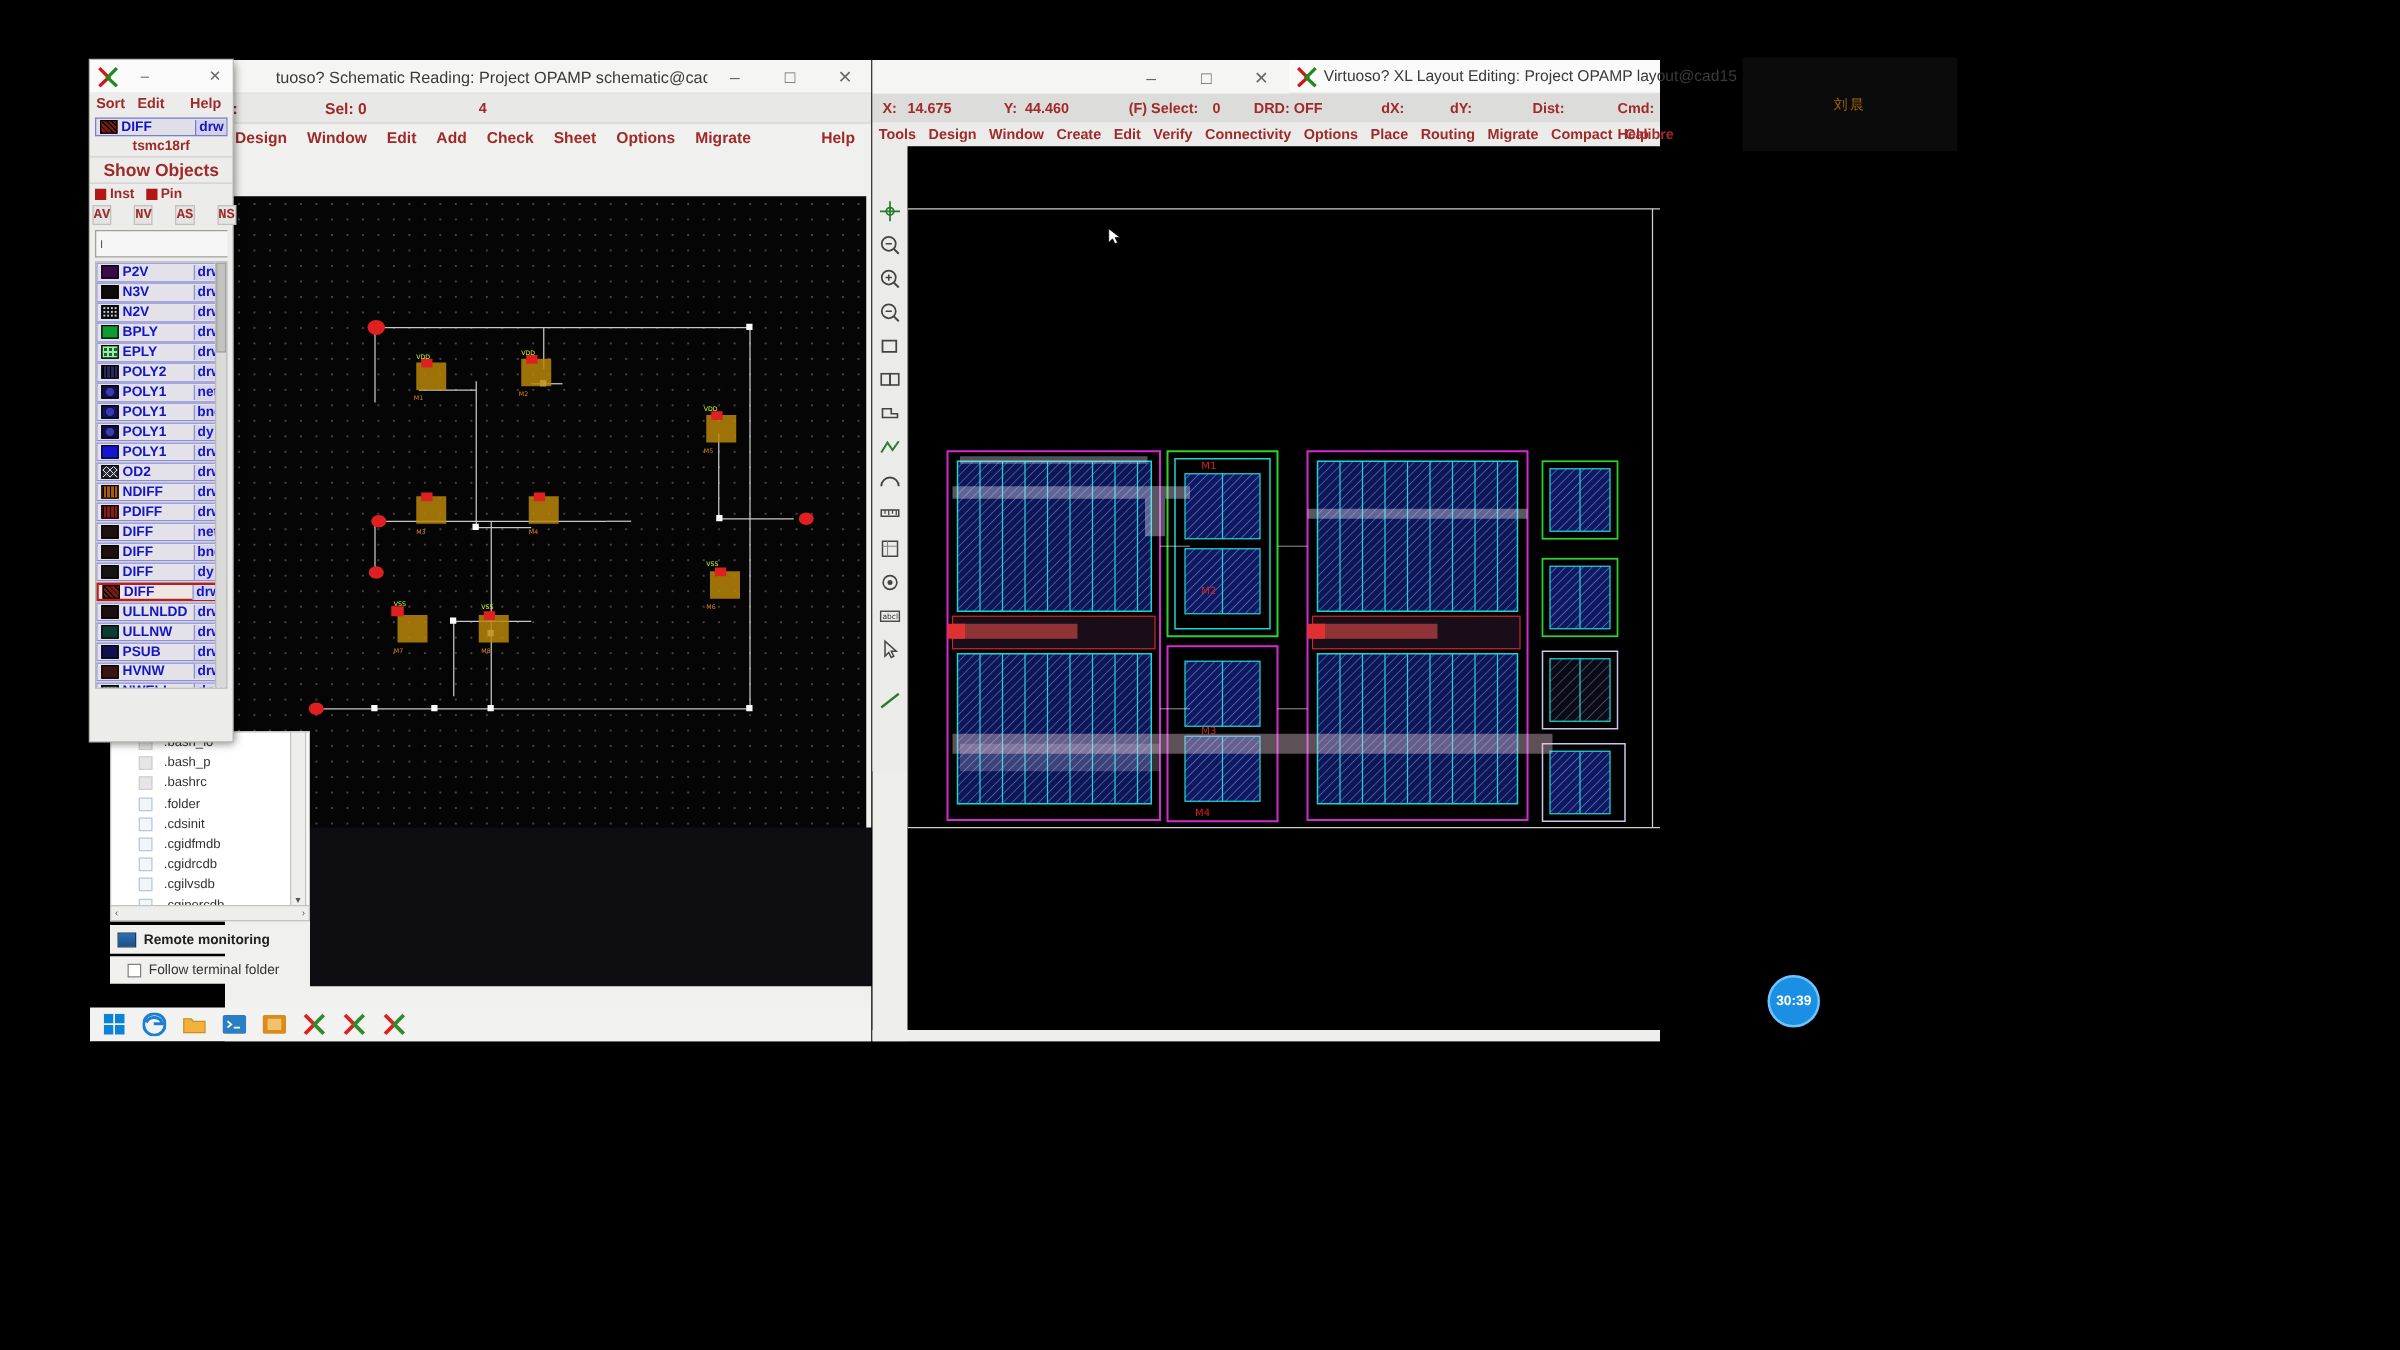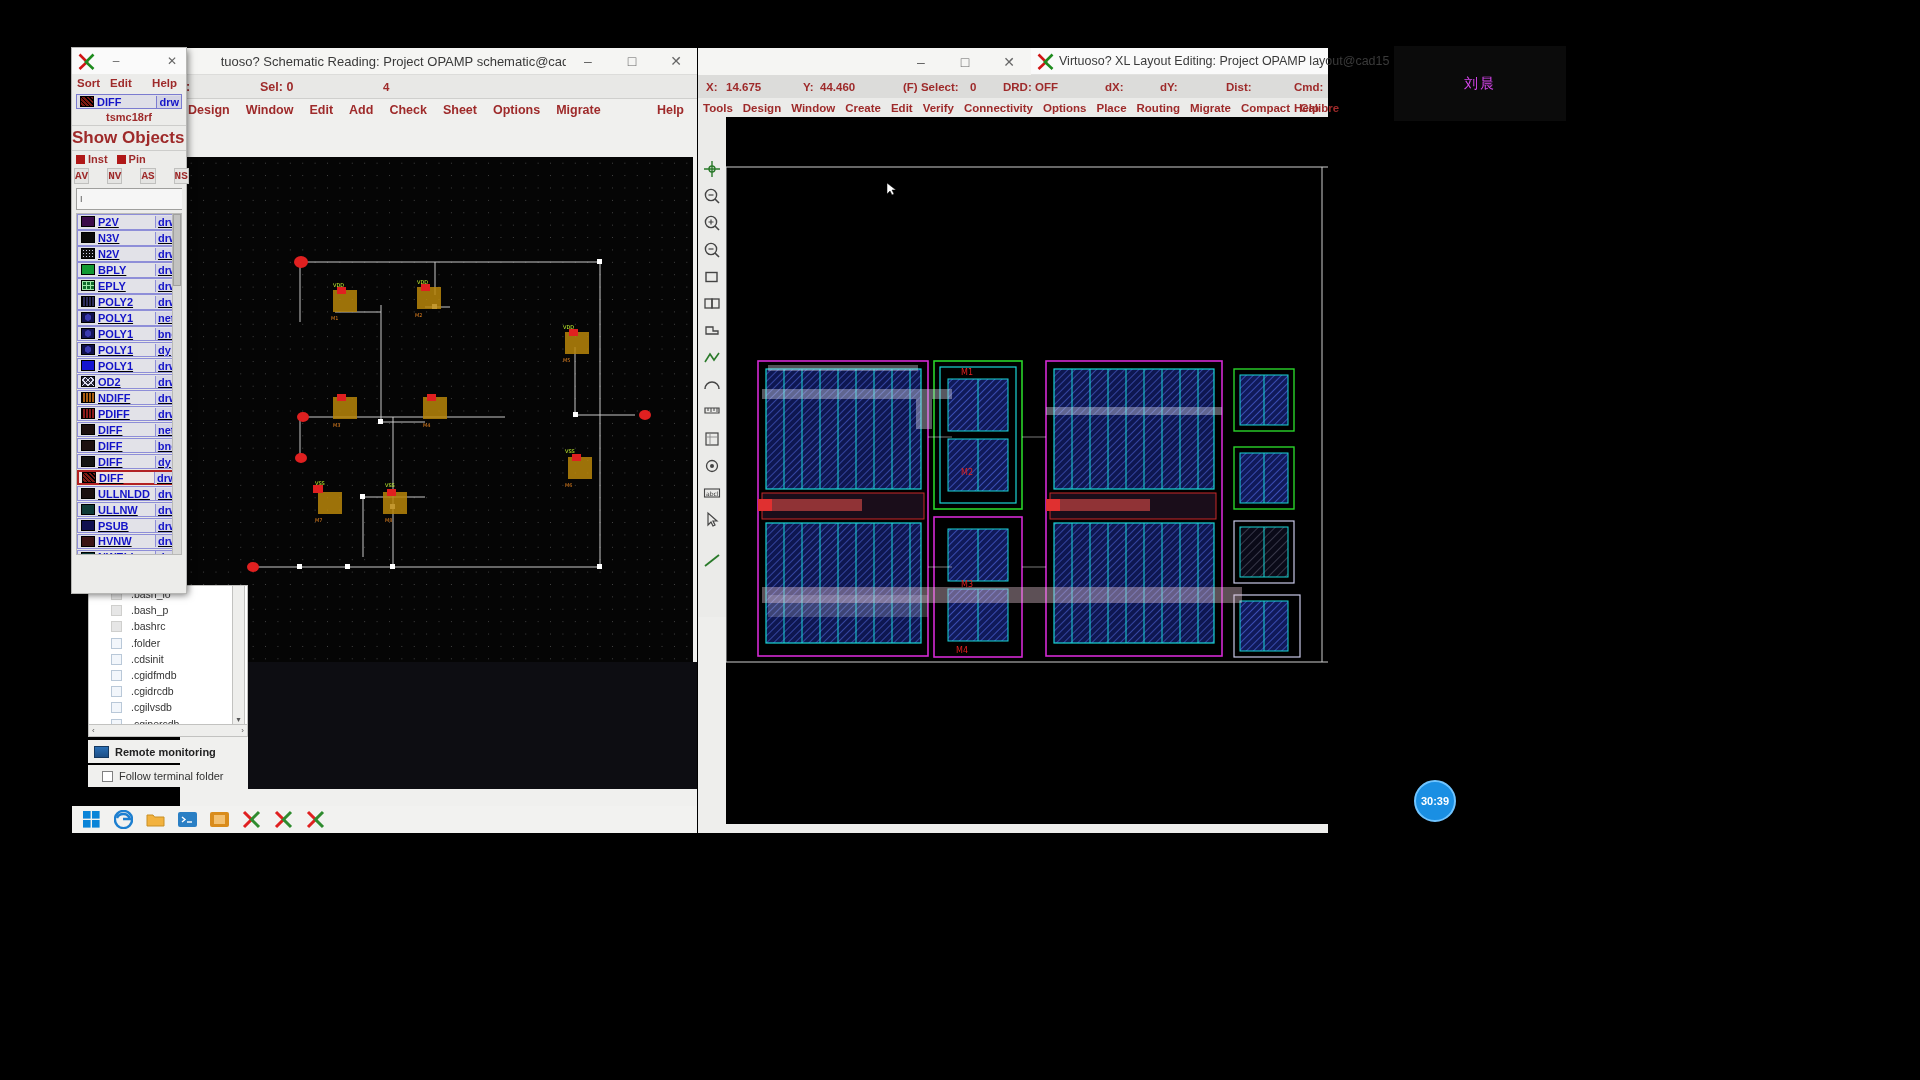--- a/index.html
+++ b/index.html
@@ -156,8 +156,8 @@
   #rpanel { position:absolute; left:1394px; top:46px; width:172px; height:75px;
      background:#0b0b0b;}
   #rname { position:absolute; left:1394px; top:46px; width:172px; height:75px;
-     display:flex; align-items:center; justify-content:center; color:#d946ef;
-     font-size:14px; letter-spacing:2px;}
+     display:flex; align-items:center; justify-content:center; color:#a16207;
+     font-size:11px; letter-spacing:2px;}
   #timer { position:absolute; left:1414px; top:780px; width:42px; height:42px;
      border-radius:50%; background:#1a8fe3; border:2px solid #6fc4ff;
      display:flex; align-items:center; justify-content:center; color:#fff;

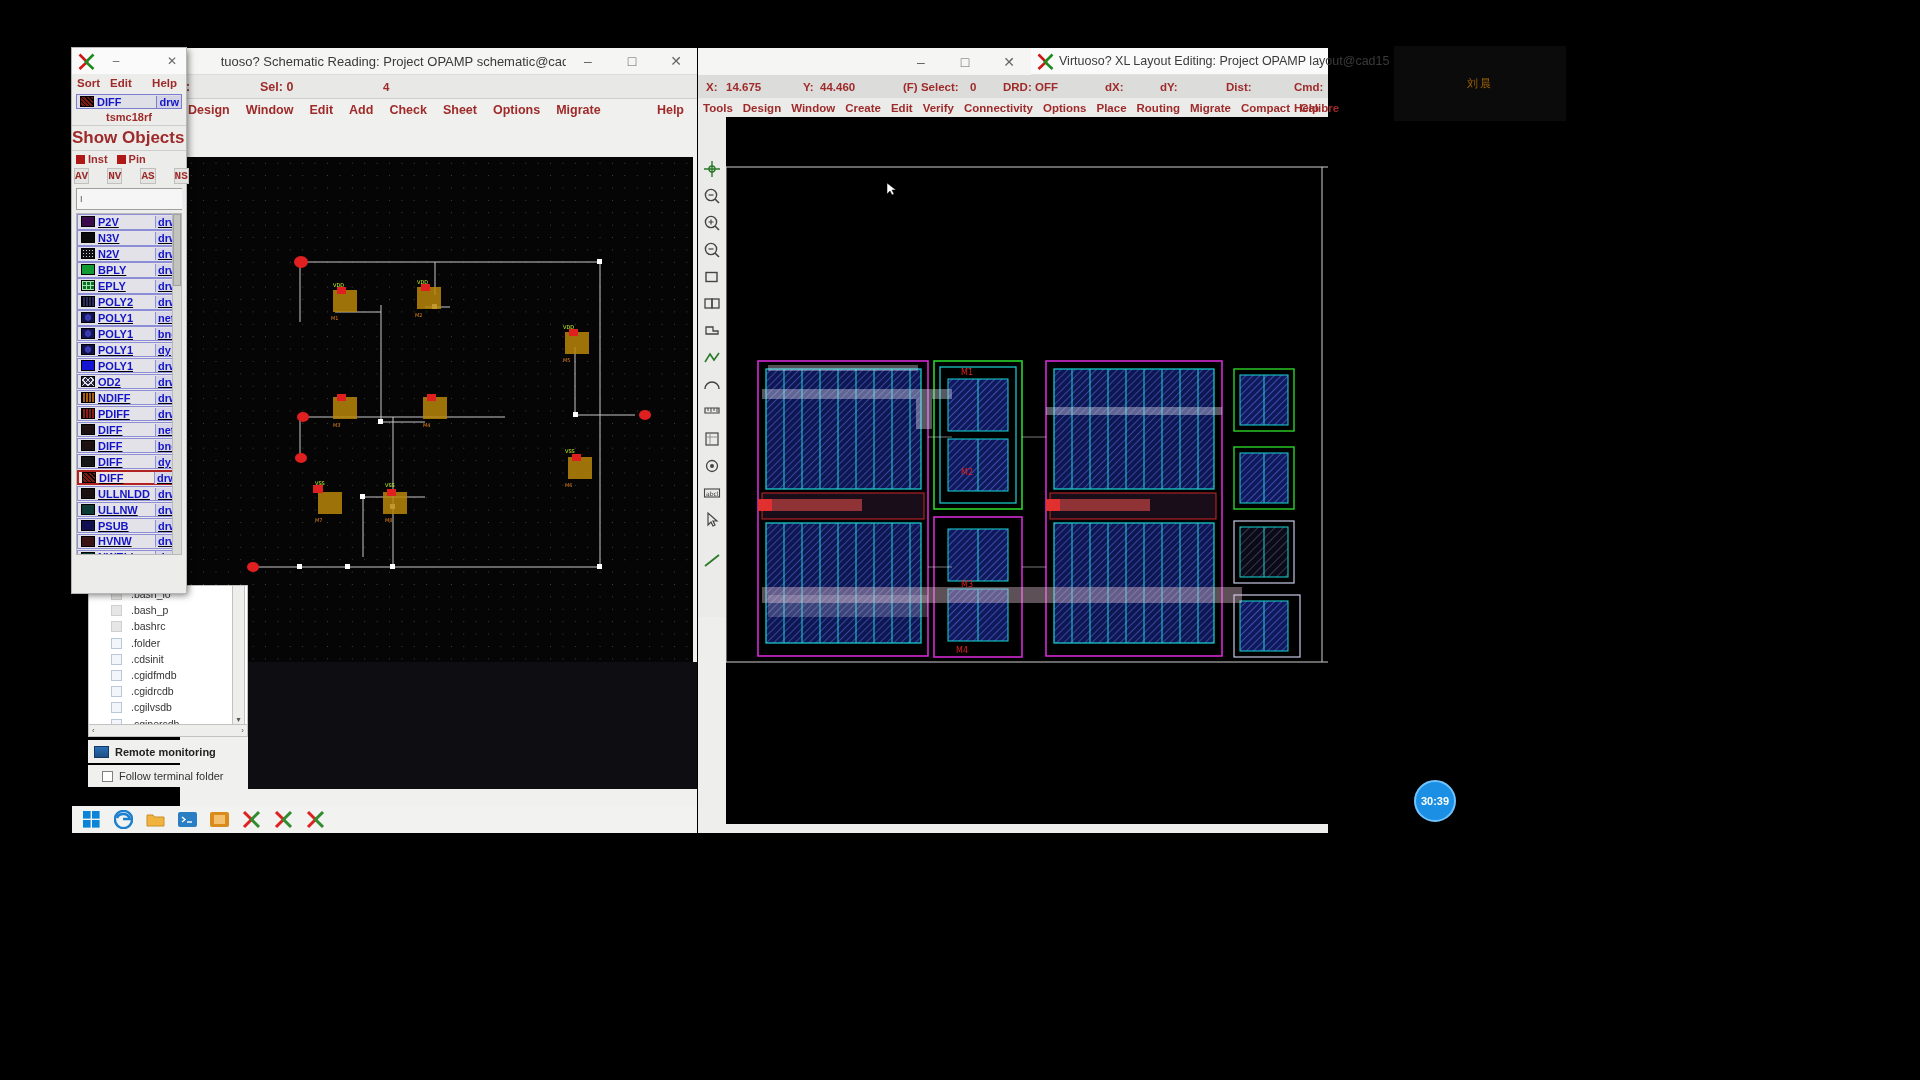--- a/index.html
+++ b/index.html
@@ -59,7 +59,7 @@
      border-left:1px solid #7b7bd0; padding:0 2px; background:#d2d2e4;}
   .tech { text-align:center; font-size:11px; font-weight:bold; color:#9e2a2a;
      padding:2px 0; }
-  .showobj { font-size:17px; font-weight:bold; color:#9e2a2a;
+  .showobj { text-align:center; font-size:14px; font-weight:bold; color:#9e2a2a;
      border-top:1px solid #cdcdcb; border-bottom:1px solid #cdcdcb; padding:2px 0;}
   .ip-row { display:flex; align-items:center; justify-content:flex-start;
      padding:2px 0 2px 4px; gap:3px; font-size:11px; font-weight:bold; color:#9e2a2a;}

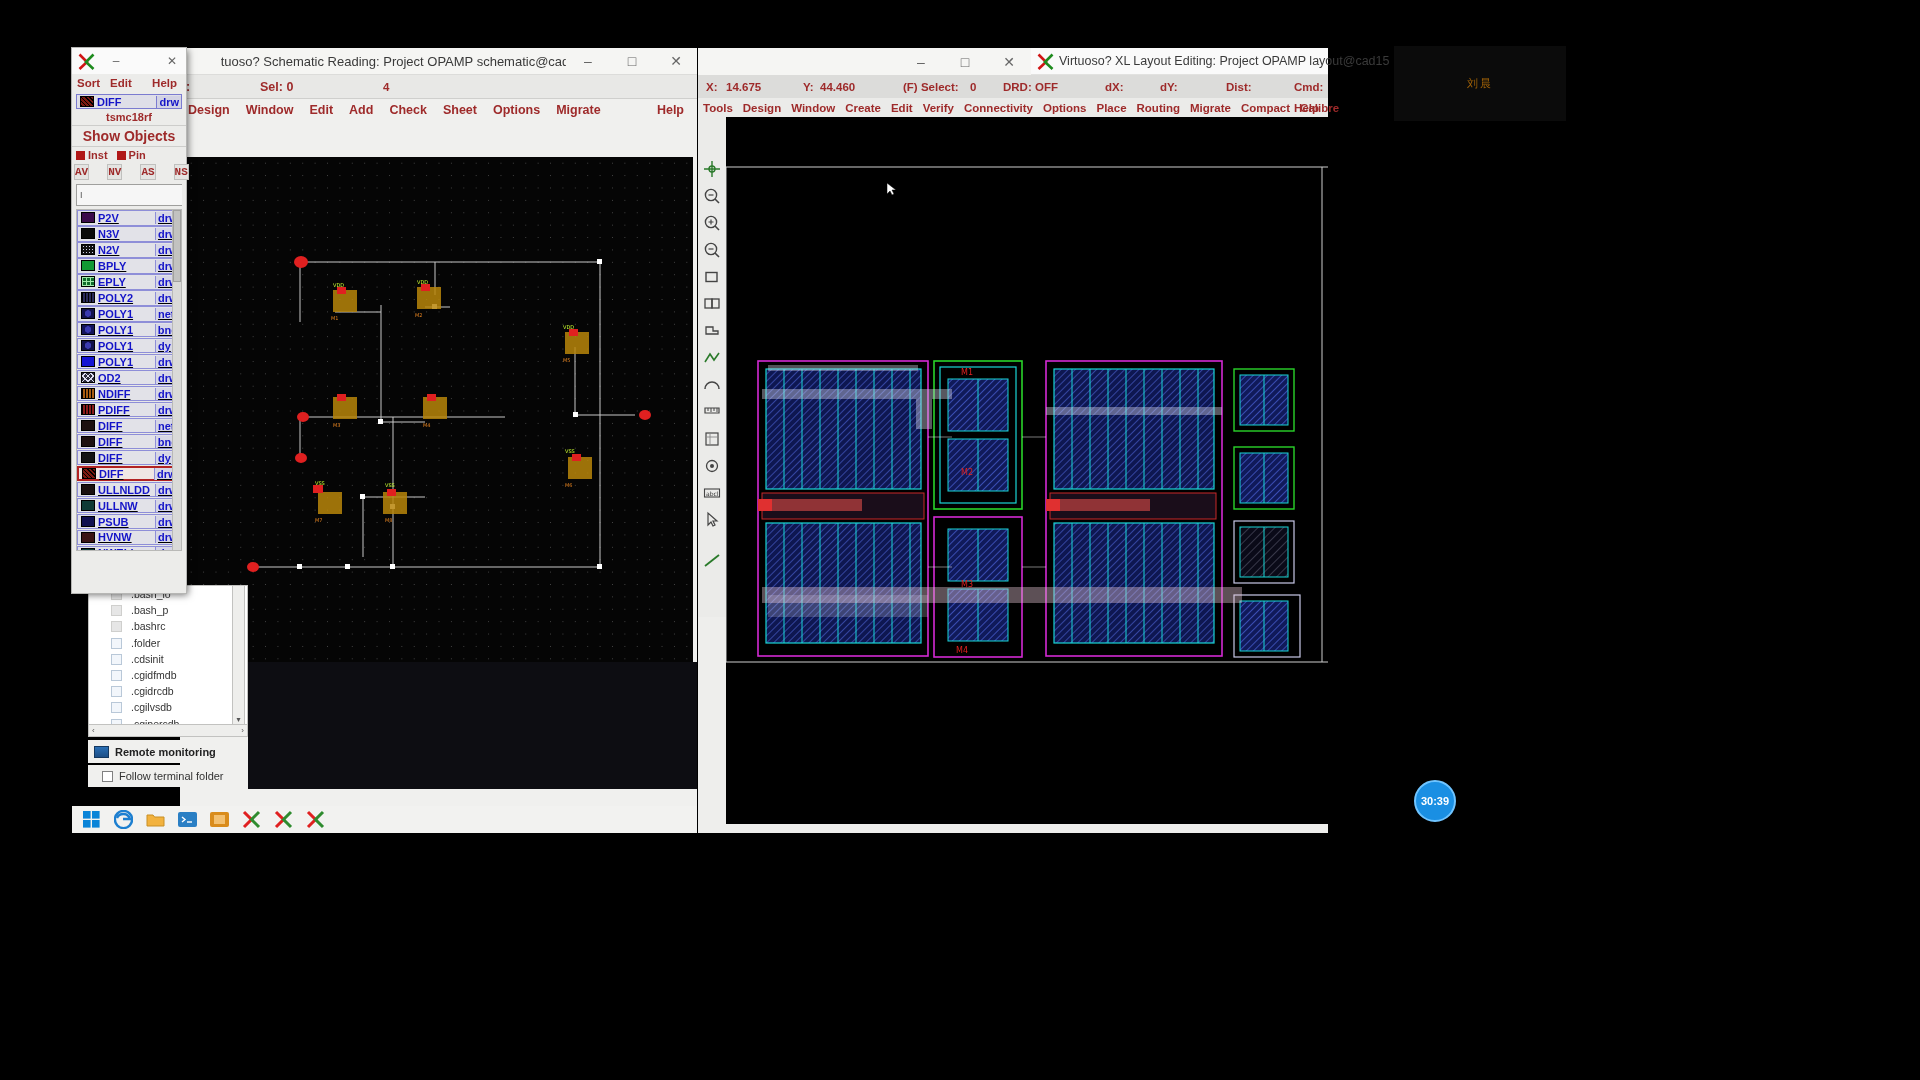--- a/index.html
+++ b/index.html
@@ -73,7 +73,7 @@
   .layerlist { margin:0 4px; background:#e8e8e6; border:1px solid #b9b9b7;
      height:342px; overflow:hidden; position:relative; }
   .lrow { display:flex; align-items:center; height:15.6px;
-     border:1px solid #8e8ed8; background:#e2e2e8; margin-bottom:.4px;text-decoration:underline;}
+     border:1px solid #8e8ed8; background:#e2e2e8; margin-bottom:.4px;}
   .lrow.sel { border:2px solid #b22222; background:#efe6e4; }
   .lrow .nm { flex:1; font-size:11px; font-weight:bold; color:#1414c8;
      white-space:nowrap; overflow:hidden; }

